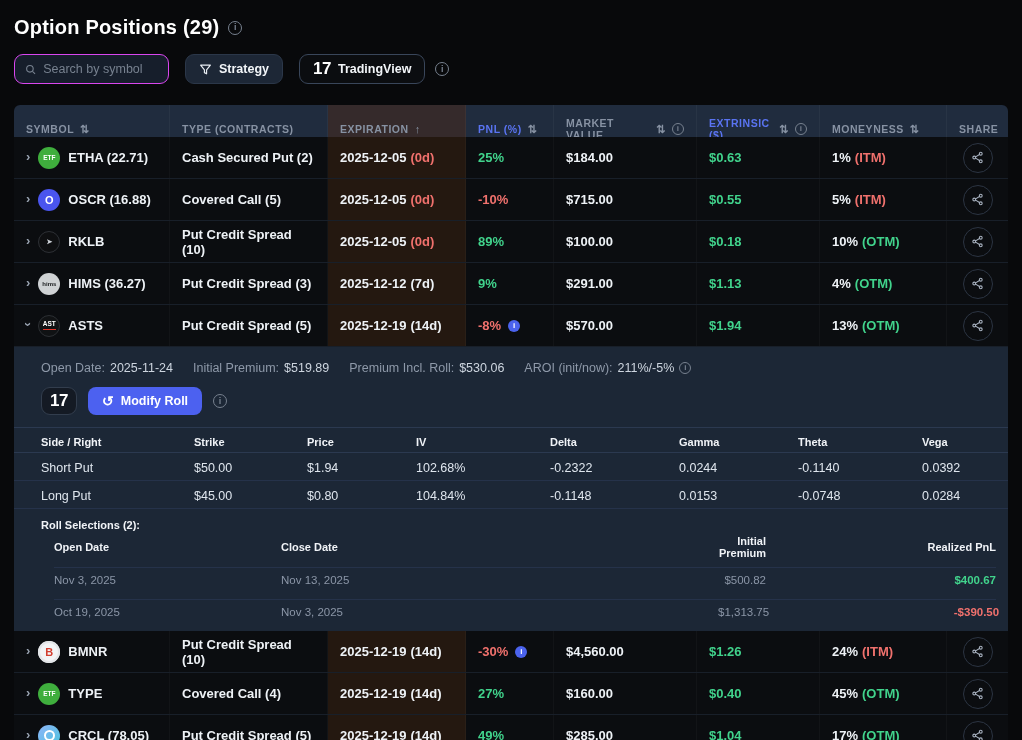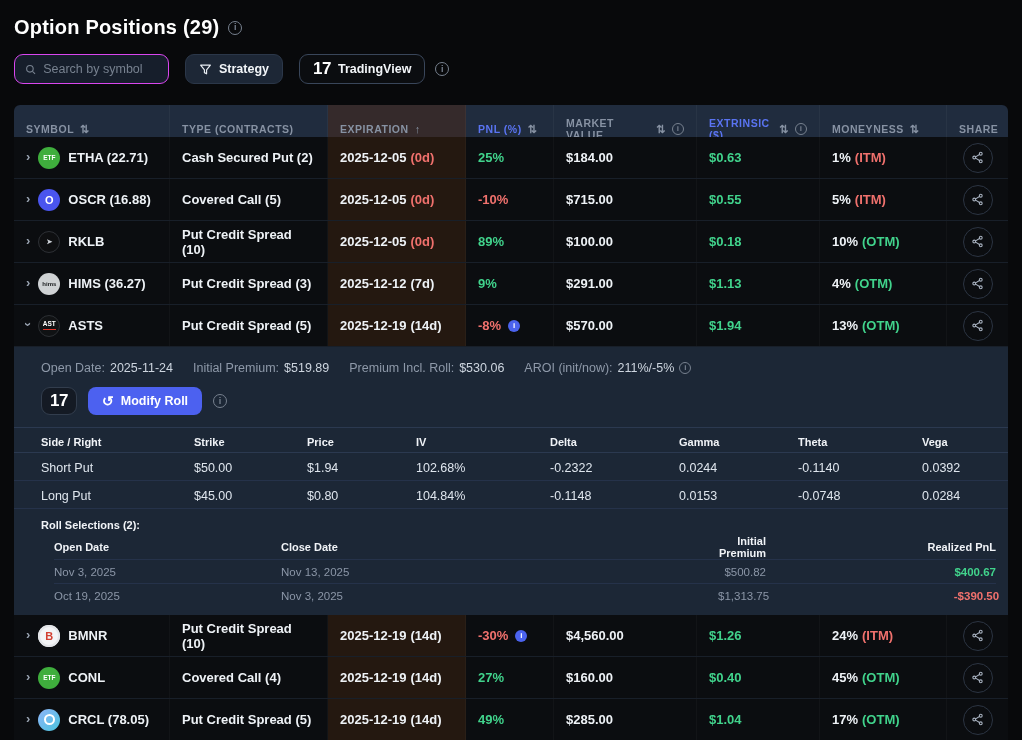--- a/index.html
+++ b/index.html
@@ -144,6 +144,7 @@
   .rolls-grid {
     display:grid; grid-template-columns:227px 437px 1fr 230px; align-items:center;
     margin-left:13px;
+    margin-top:8px;
   }
   .rolls-head { height:24px; font-size:11px; font-weight:700; color:#f0f3f7; margin-top:4px; }
   .rolls-row { height:24px; border-top:1px solid #25324a; font-size:11.5px; font-weight:500; color:#8b96a7; }

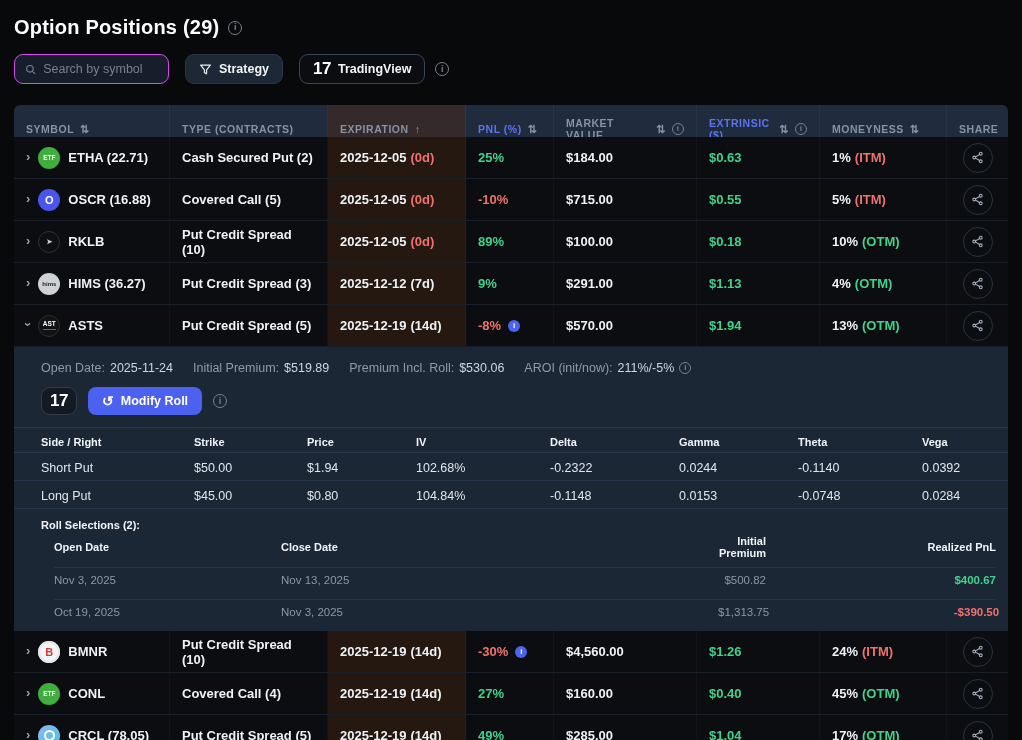--- a/index.html
+++ b/index.html
@@ -523,7 +523,7 @@
           <div class="td sym-cell">
             <span class="chev">›</span>
             <span class="badge etf">ETF</span>
-            <span>CONL</span>
+            <span>TYPE</span>
           </div>
           <div class="td">Covered Call (4)</div>
           <div class="td exp-cell">

